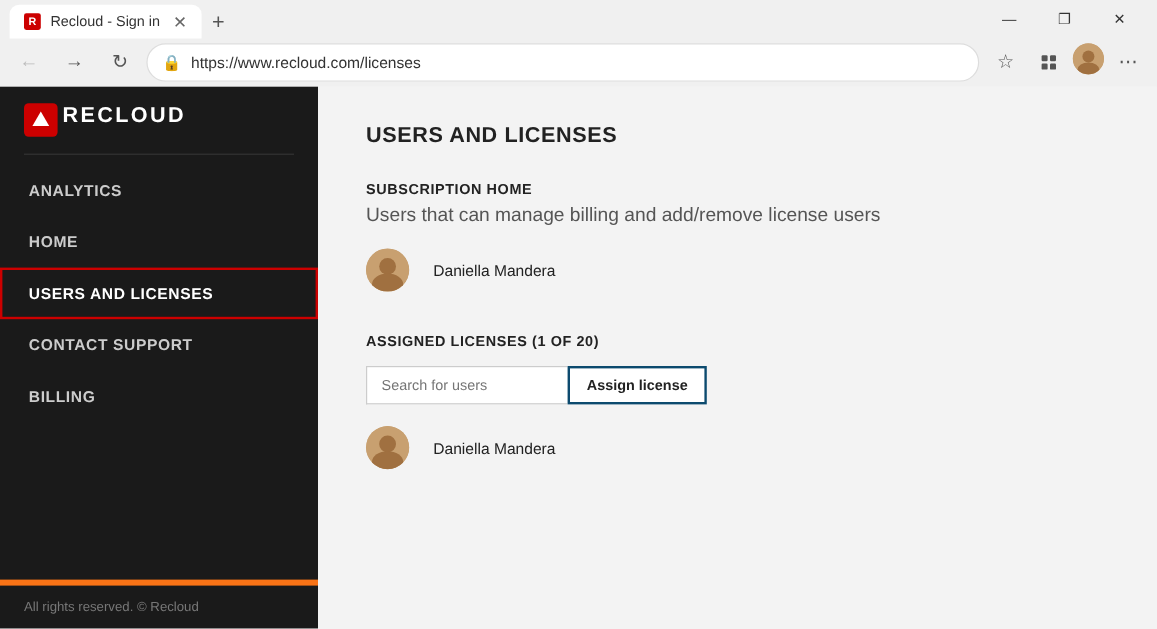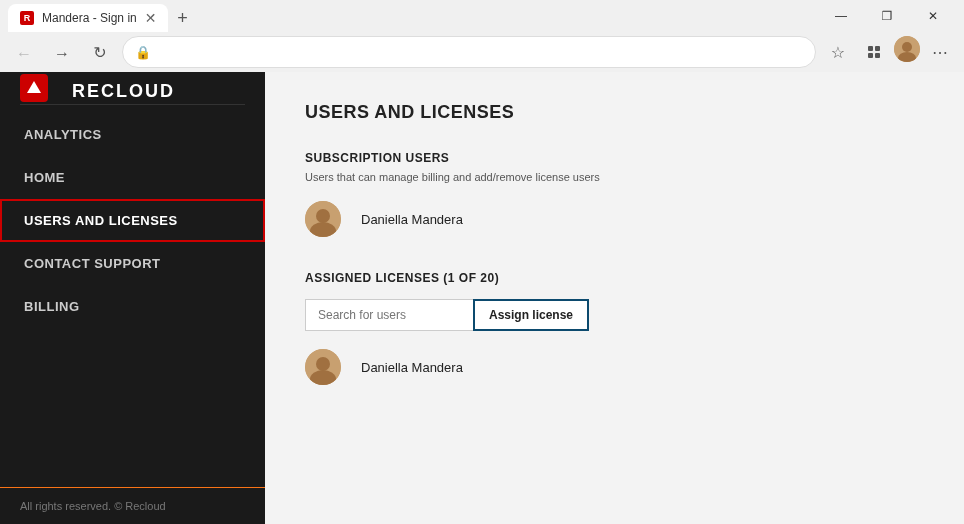--- a/index.html
+++ b/index.html
@@ -71,7 +71,7 @@
         <div class="tab-favicon">
           <span class="tab-favicon-inner">R</span>
         </div>
-        <span>Mandera - Sign in</span>
+        <span>Recloud - Sign in</span>
         <span class="tab-close">✕</span>
       </div>
       <div class="new-tab-btn">+</div>

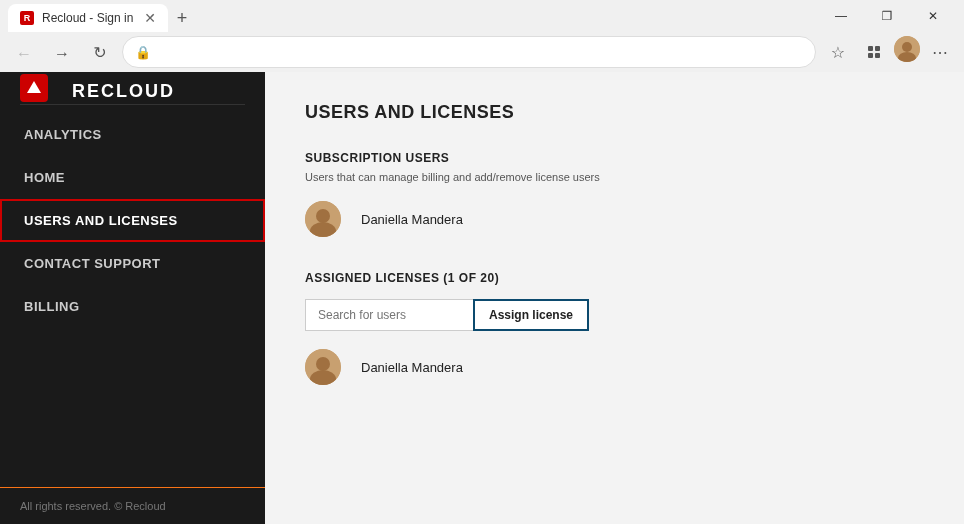--- a/index.html
+++ b/index.html
@@ -88,6 +88,7 @@
     <button class="nav-btn">↻</button>
     <div class="address-bar">
       <span class="address-lock">🔒</span>
+      <span class="address-text">https://www.recloud.com/licenses</span>
     </div>
     <div class="toolbar-icons">
       <div class="toolbar-icon">☆</div>

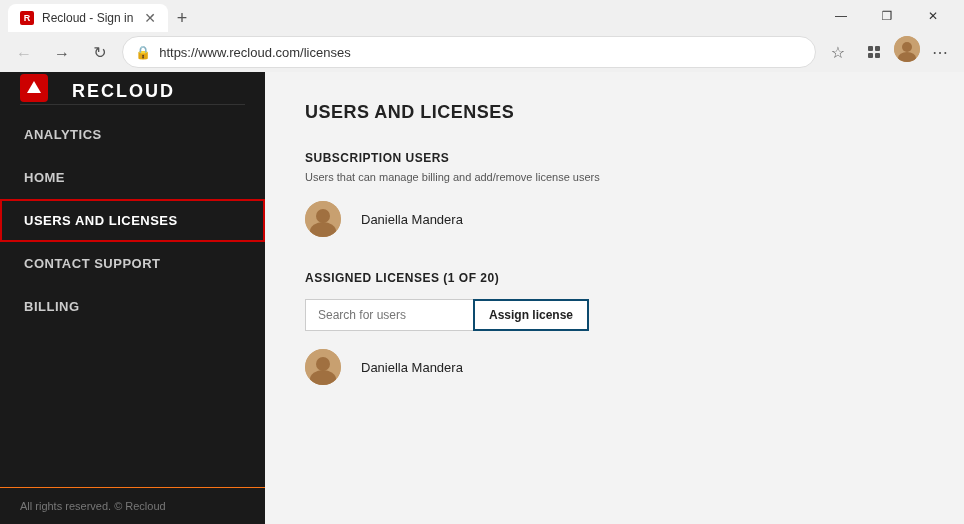--- a/index.html
+++ b/index.html
@@ -32,7 +32,7 @@
 
     
     .sidebar { width: 265px; background: #1a1a1a; color: white; display: flex; flex-direction: column; flex-shrink: 0; }
-    .sidebar-logo { display: flex; align-items: flex-end; gap: 24px; padding: 2px 20px; }
+    .sidebar-logo { display: flex; align-items: flex-start; gap: 4px; padding: 14px 20px; }
     .logo-icon { width: 28px; height: 28px; background: #cc0000; border-radius: 4px; display: flex; align-items: center; justify-content: center; color: white; font-size: 13px; font-weight: bold; }
     .logo-text { font-size: 18px; font-weight: 700; letter-spacing: 2px; color: white; }
     .sidebar-divider { height: 1px; background: #333; margin: 0 20px; }

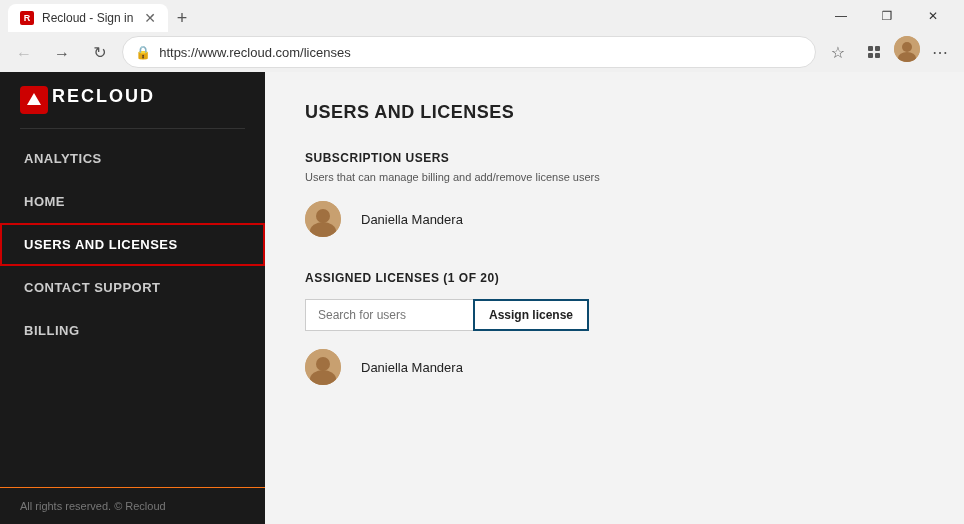--- a/index.html
+++ b/index.html
@@ -140,7 +140,7 @@
     <h1 class="page-title">USERS AND LICENSES</h1>
 
     <div class="section">
-      <div class="section-title">SUBSCRIPTION USERS</div>
+      <div class="section-title">SUBSCRIPTION HOME</div>
       <div class="section-desc">Users that can manage billing and add/remove license users</div>
       <div class="user-row">
         <div class="user-avatar">

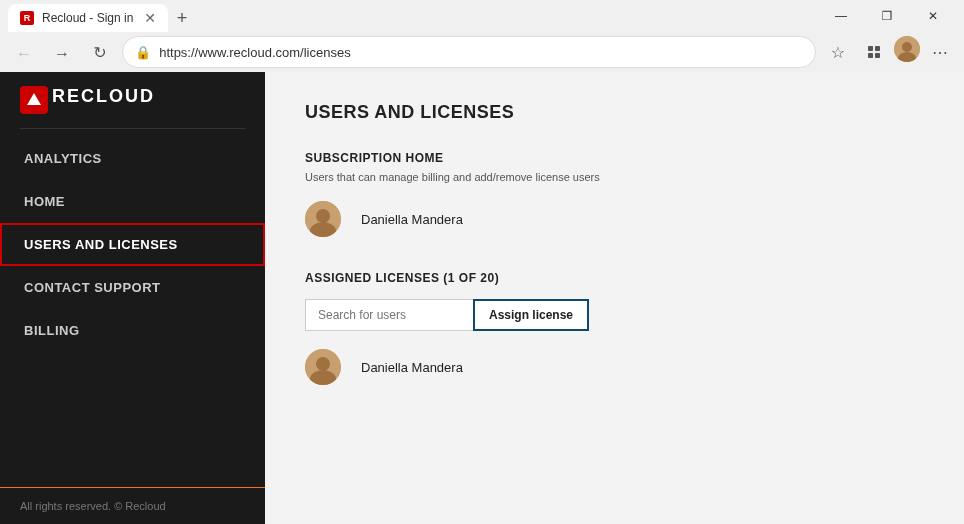--- a/index.html
+++ b/index.html
@@ -47,7 +47,7 @@
 
     .section { margin-bottom: 30px; }
     .section-title { font-size: 12px; font-weight: 700; color: #222; letter-spacing: 0.5px; margin-bottom: 6px; }
-    .section-desc { font-size: 11px; color: #555; margin-bottom: 14px; }
+    .section-desc { font-size: 16px; color: #555; margin-bottom: 14px; }
 
     .user-row { display: flex; align-items: center; gap: 20px; padding: 4px 0; }
     .user-avatar { width: 36px; height: 36px; border-radius: 50%; background: #c8a070; overflow: hidden; display: flex; align-items: center; justify-content: center; flex-shrink: 0; }

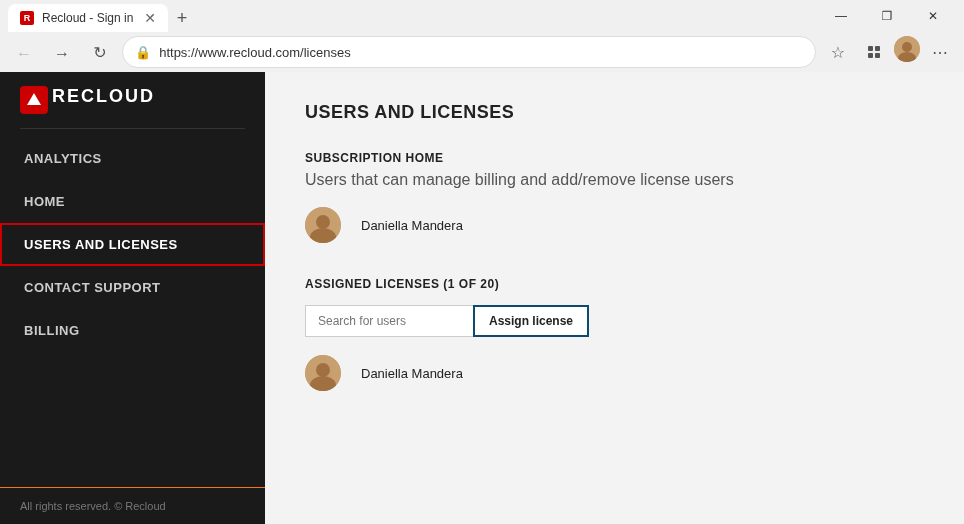--- a/index.html
+++ b/index.html
@@ -39,7 +39,7 @@
     .sidebar-nav { padding: 8px 0; flex: 1; }
     .nav-item { padding: 14px 24px; font-size: 13px; font-weight: 600; letter-spacing: 0.5px; color: #ccc; cursor: pointer; }
     .nav-item.active { color: white; outline: 2px solid #cc0000; outline-offset: -2px; }
-    .sidebar-footer { padding: 12px 20px; font-size: 11px; color: #777; border-top: 1px solid #f97316; }
+    .sidebar-footer { padding: 12px 20px; font-size: 11px; color: #777; border-top: 5px solid #f97316; }
 
     
     .main-content { flex: 1; background: #f3f3f3; padding: 30px 40px; overflow-y: auto; }

